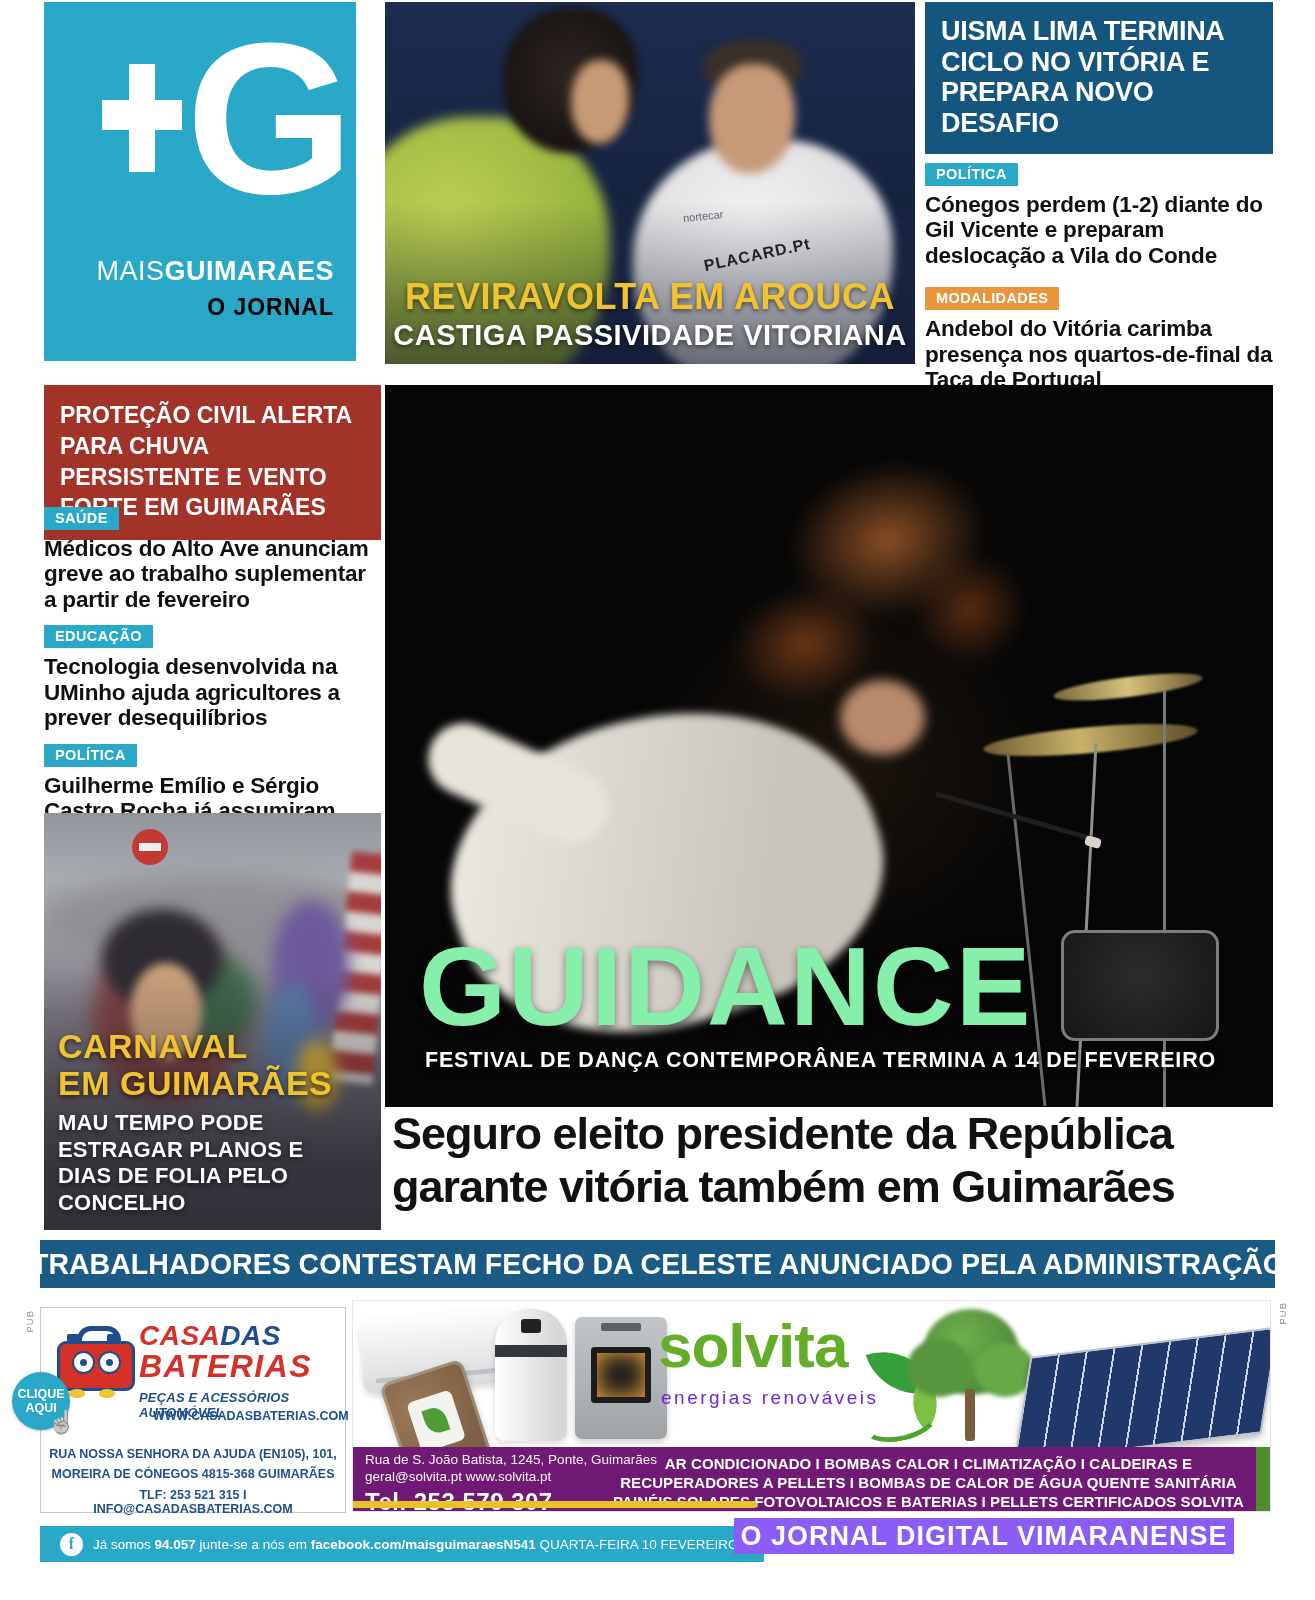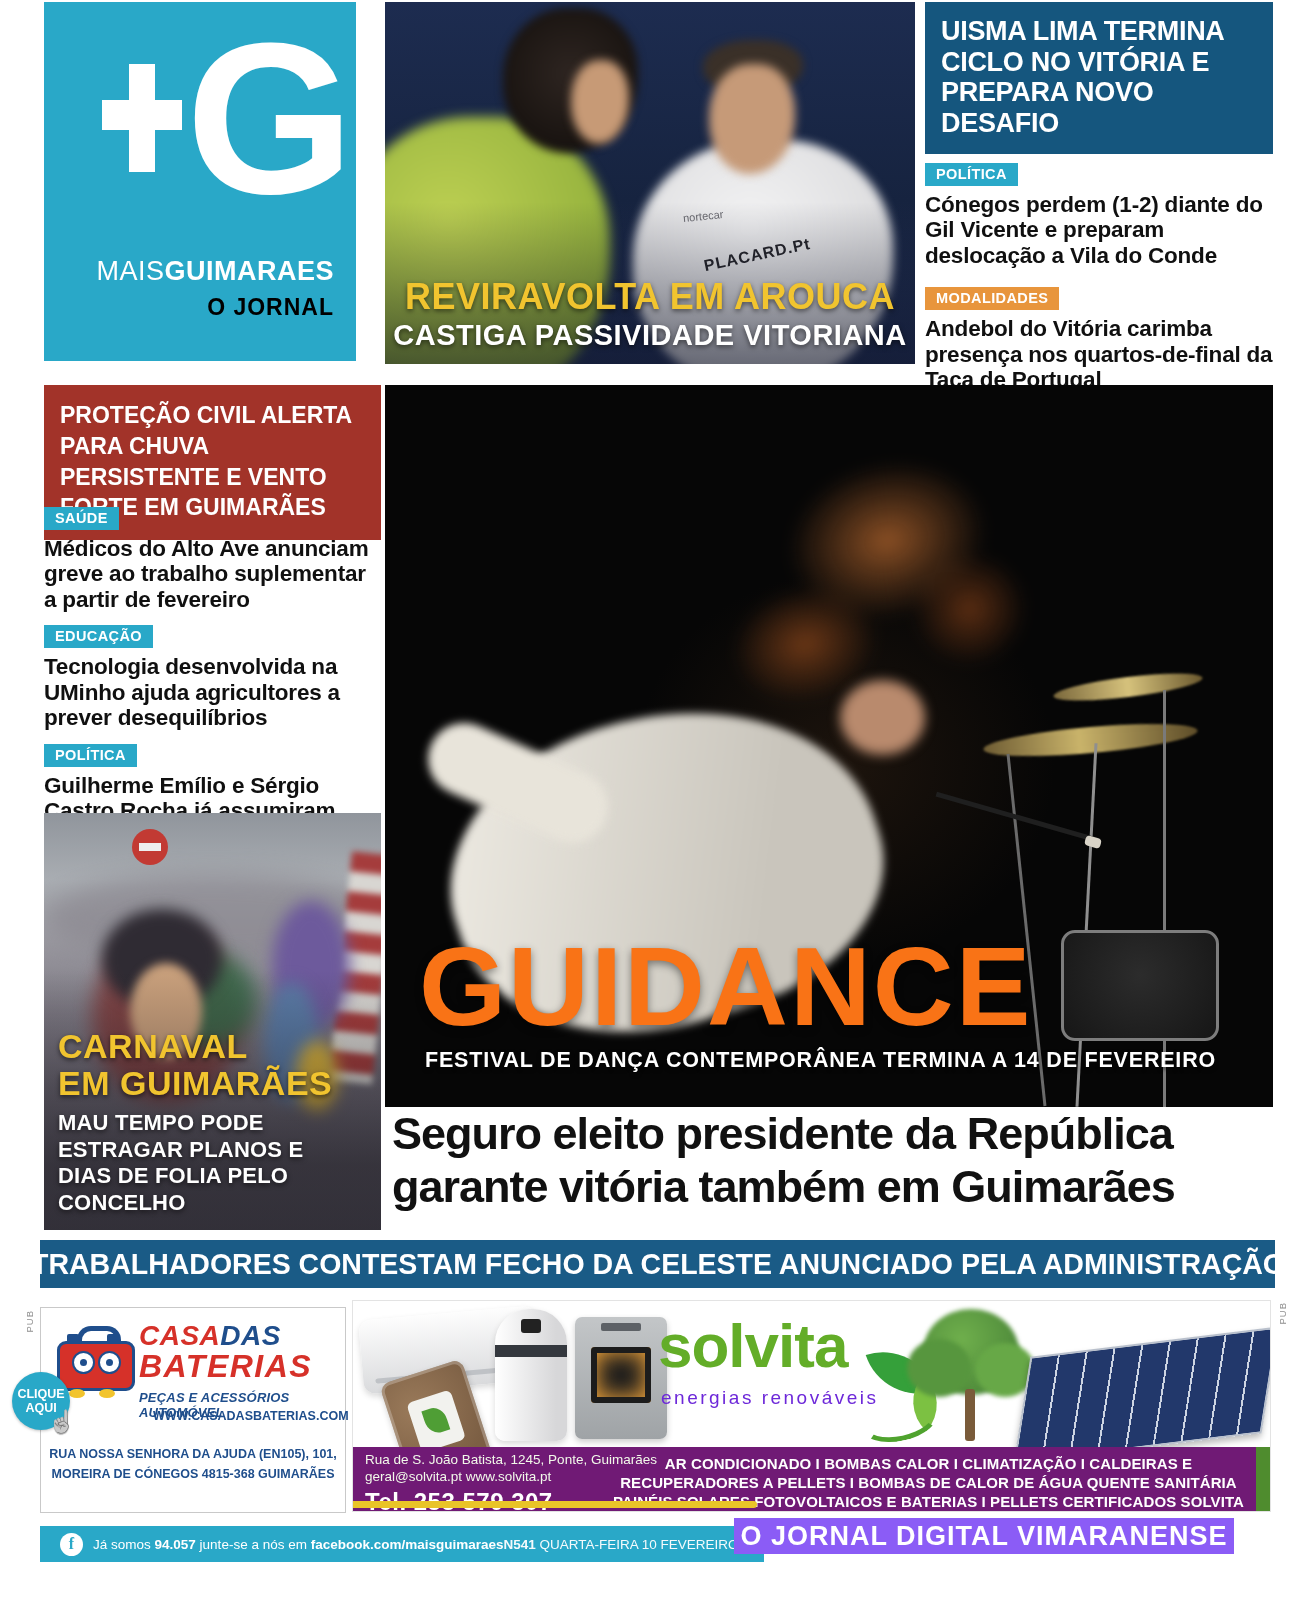--- a/index.html
+++ b/index.html
@@ -94,7 +94,7 @@
            border:3px solid #7d7d7d;border-radius:14px;}
   .gd-mic{left:548px;top:430px;width:170px;height:5px;background:#1f1f1f;transform:rotate(16deg);}
   .gd-mictip{left:700px;top:452px;width:16px;height:10px;background:#d9d4c8;border-radius:4px;transform:rotate(16deg);}
-  .gd-title{position:absolute;left:34px;bottom:64px;font-size:112px;font-weight:900;color:#f97316;
+  .gd-title{position:absolute;left:34px;bottom:64px;font-size:112px;font-weight:900;color:#86efac;
             line-height:1;letter-spacing:2px;text-shadow:0 3px 8px rgba(0,0,0,.45);}
   .gd-sub{position:absolute;left:40px;bottom:34px;font-size:21.5px;font-weight:800;color:#fff;letter-spacing:.8px;
           text-shadow:0 2px 4px rgba(0,0,0,.6);}

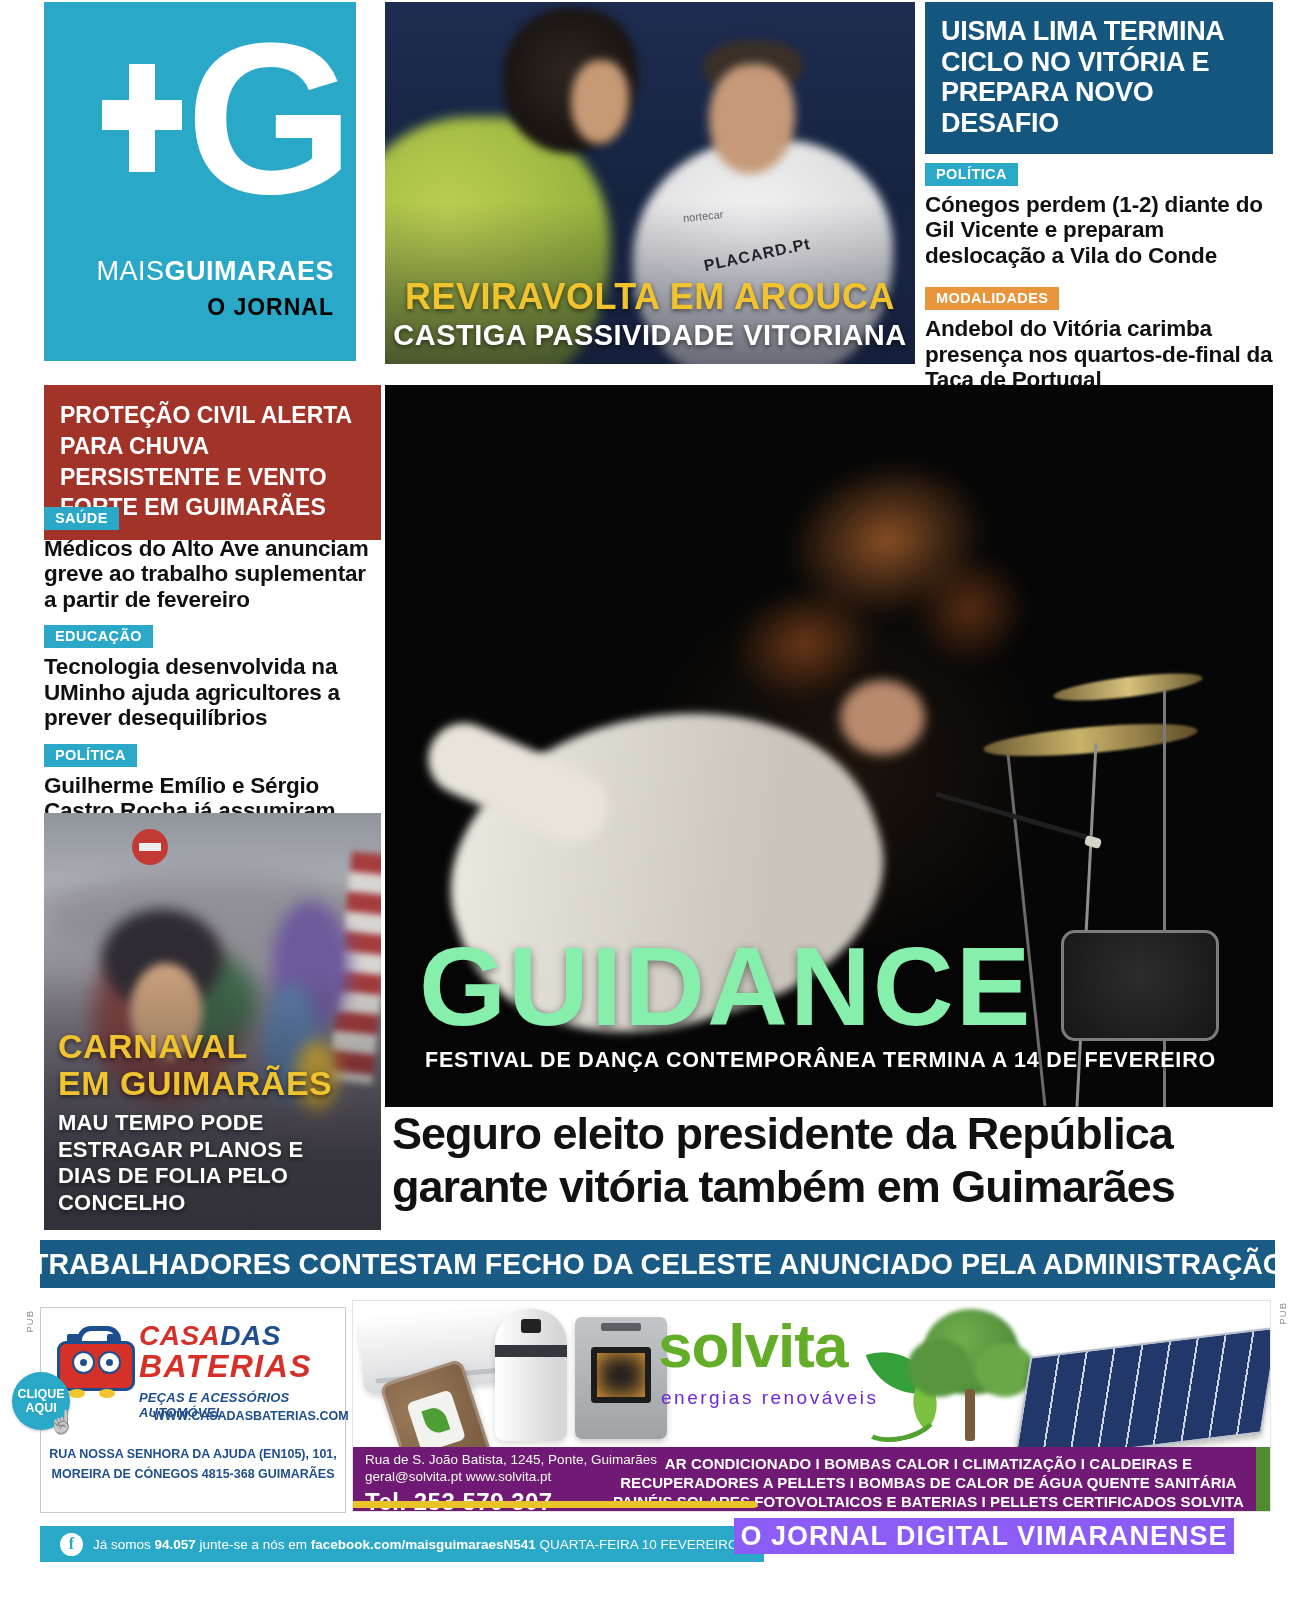--- a/index.html
+++ b/index.html
@@ -315,6 +315,7 @@
       <div>RUA NOSSA SENHORA DA AJUDA (EN105), 101,</div>
       <div>MOREIRA DE CÓNEGOS 4815-368 GUIMARÃES</div>
     </div>
+    <div class="casa-contact">TLF: 253 521 315   I   INFO@CASADASBATERIAS.COM</div>
   </div>
   <div class="abs click-badge">
     <span>CLIQUE</span>

